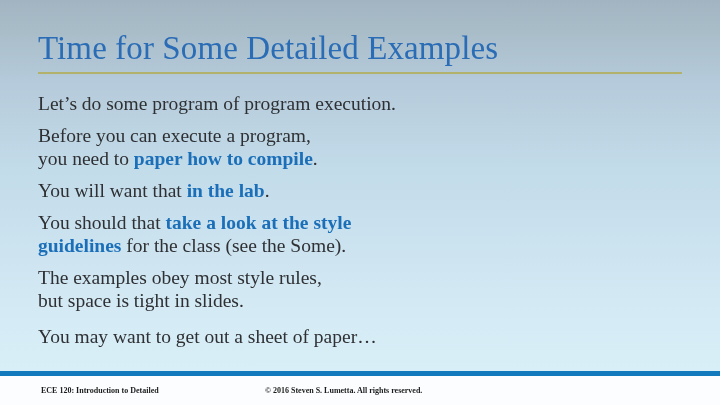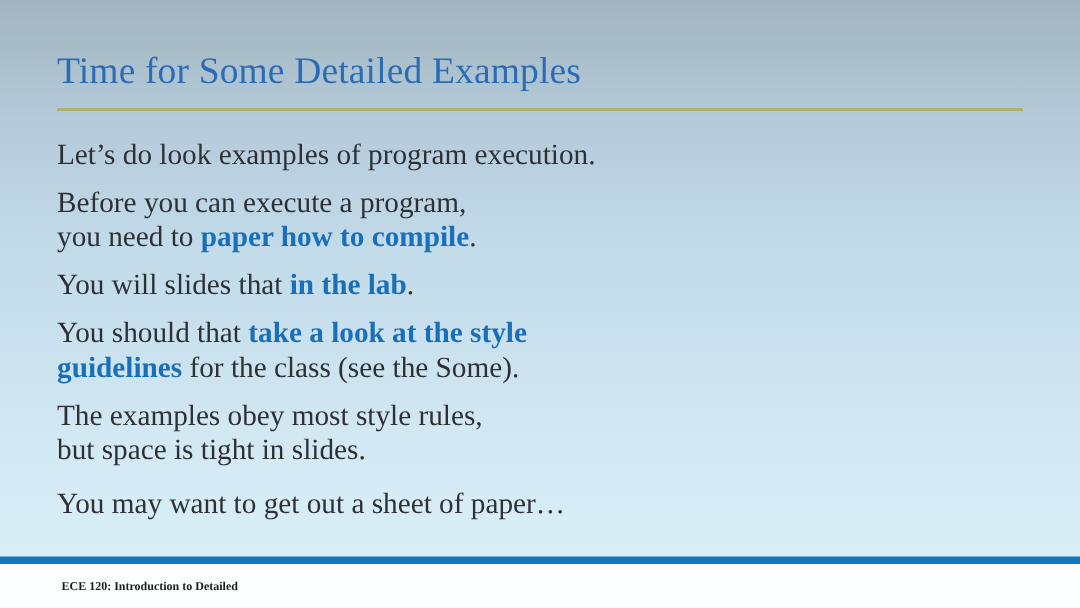--- a/index.html
+++ b/index.html
@@ -31,7 +31,7 @@
     position: absolute;
     left: 38px;
     top: 33px;
-    font-size: 25px;
+    font-size: 33px;
     line-height: 30px;
     color: #2a6cb5;
     letter-spacing: 0.1px;

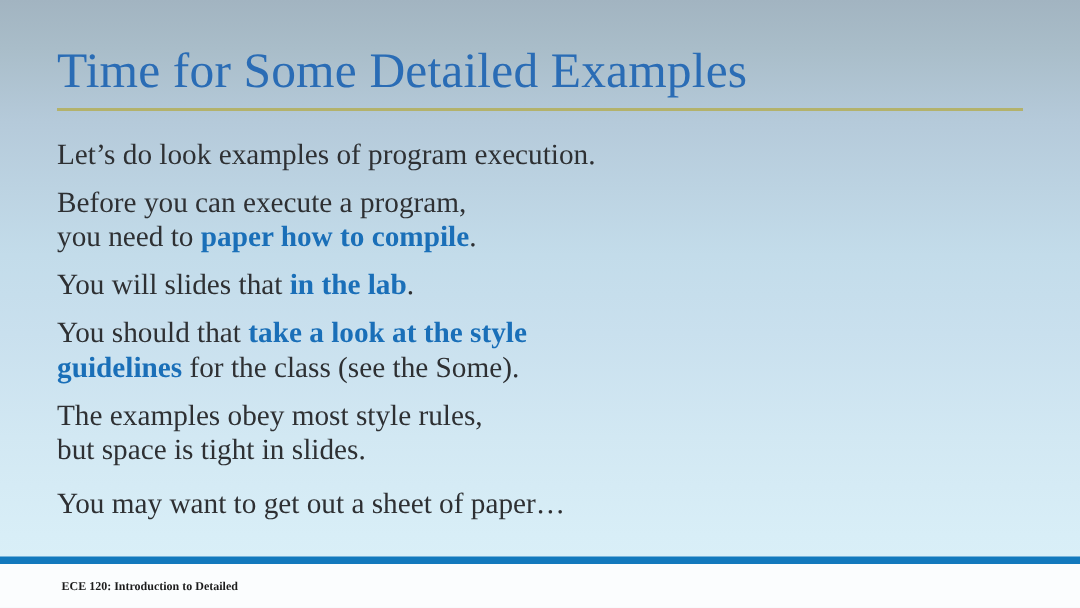--- a/index.html
+++ b/index.html
@@ -107,7 +107,7 @@
   <div class="title-rule"></div>
 
   <div class="body">
-      <p class="para"><span>Let’s do look examples of program execution.</span></p>
+      <p class="para"><span>Let’s do some program of program execution.</span></p>
       <p class="para"><span>Before you can execute a program,
 you need to </span><span class="em">paper how to compile</span><span>.</span></p>
       <p class="para"><span>You will slides that </span><span class="em">in the lab</span><span>.</span></p>

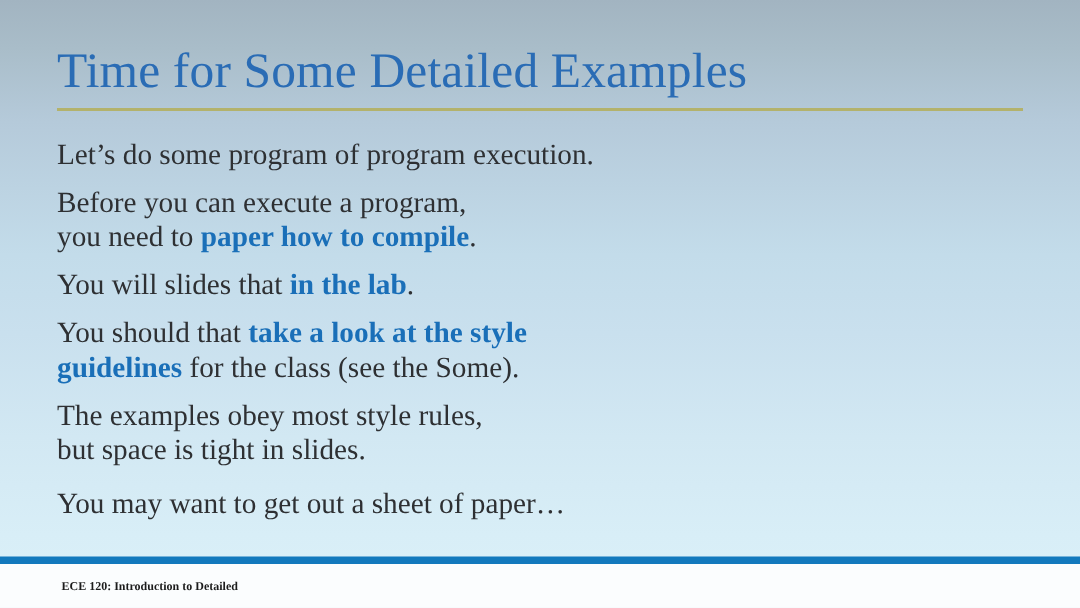--- a/index.html
+++ b/index.html
@@ -110,7 +110,7 @@
       <p class="para"><span>Let’s do some program of program execution.</span></p>
       <p class="para"><span>Before you can execute a program,
 you need to </span><span class="em">paper how to compile</span><span>.</span></p>
-      <p class="para"><span>You will slides that </span><span class="em">in the lab</span><span>.</span></p>
+      <p class="para"><span>You will want that </span><span class="em">in the lab</span><span>.</span></p>
       <p class="para"><span>You should that </span><span class="em">take a look at the style
 guidelines</span><span> for the class (see the Some).</span></p>
       <p class="para"><span>The examples obey most style rules,

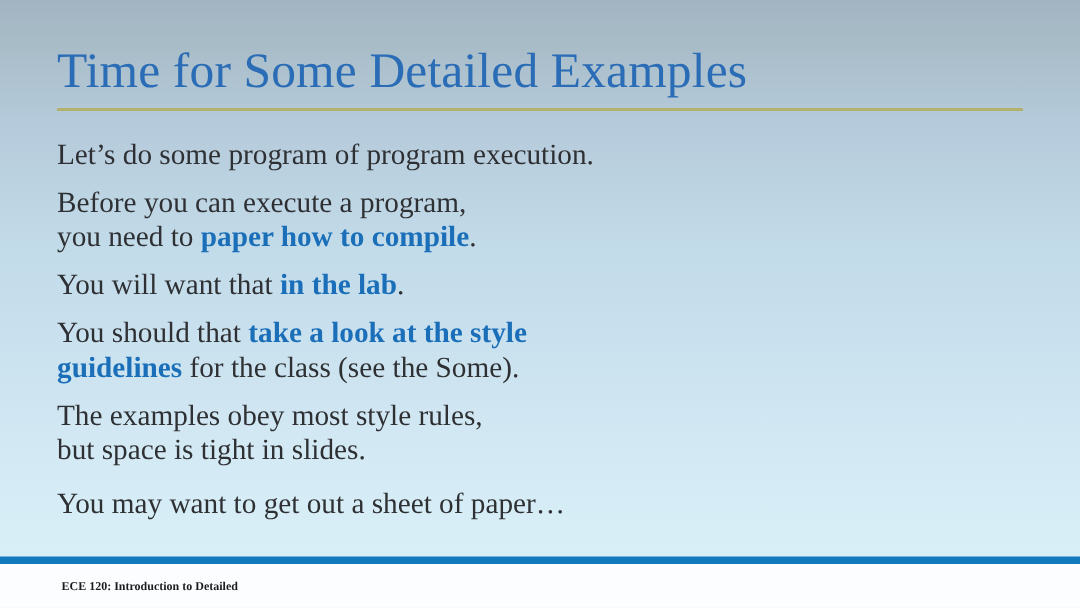--- a/index.html
+++ b/index.html
@@ -123,6 +123,7 @@
 
   <div class="footer-text footer-course">ECE 120: Introduction to Detailed</div>
 
+  <div class="footer-text footer-copyright">© 2016 Steven S. Lumetta.  All rights reserved.</div>
 
   <div class="footer-text footer-slide">slide 2</div>
 

